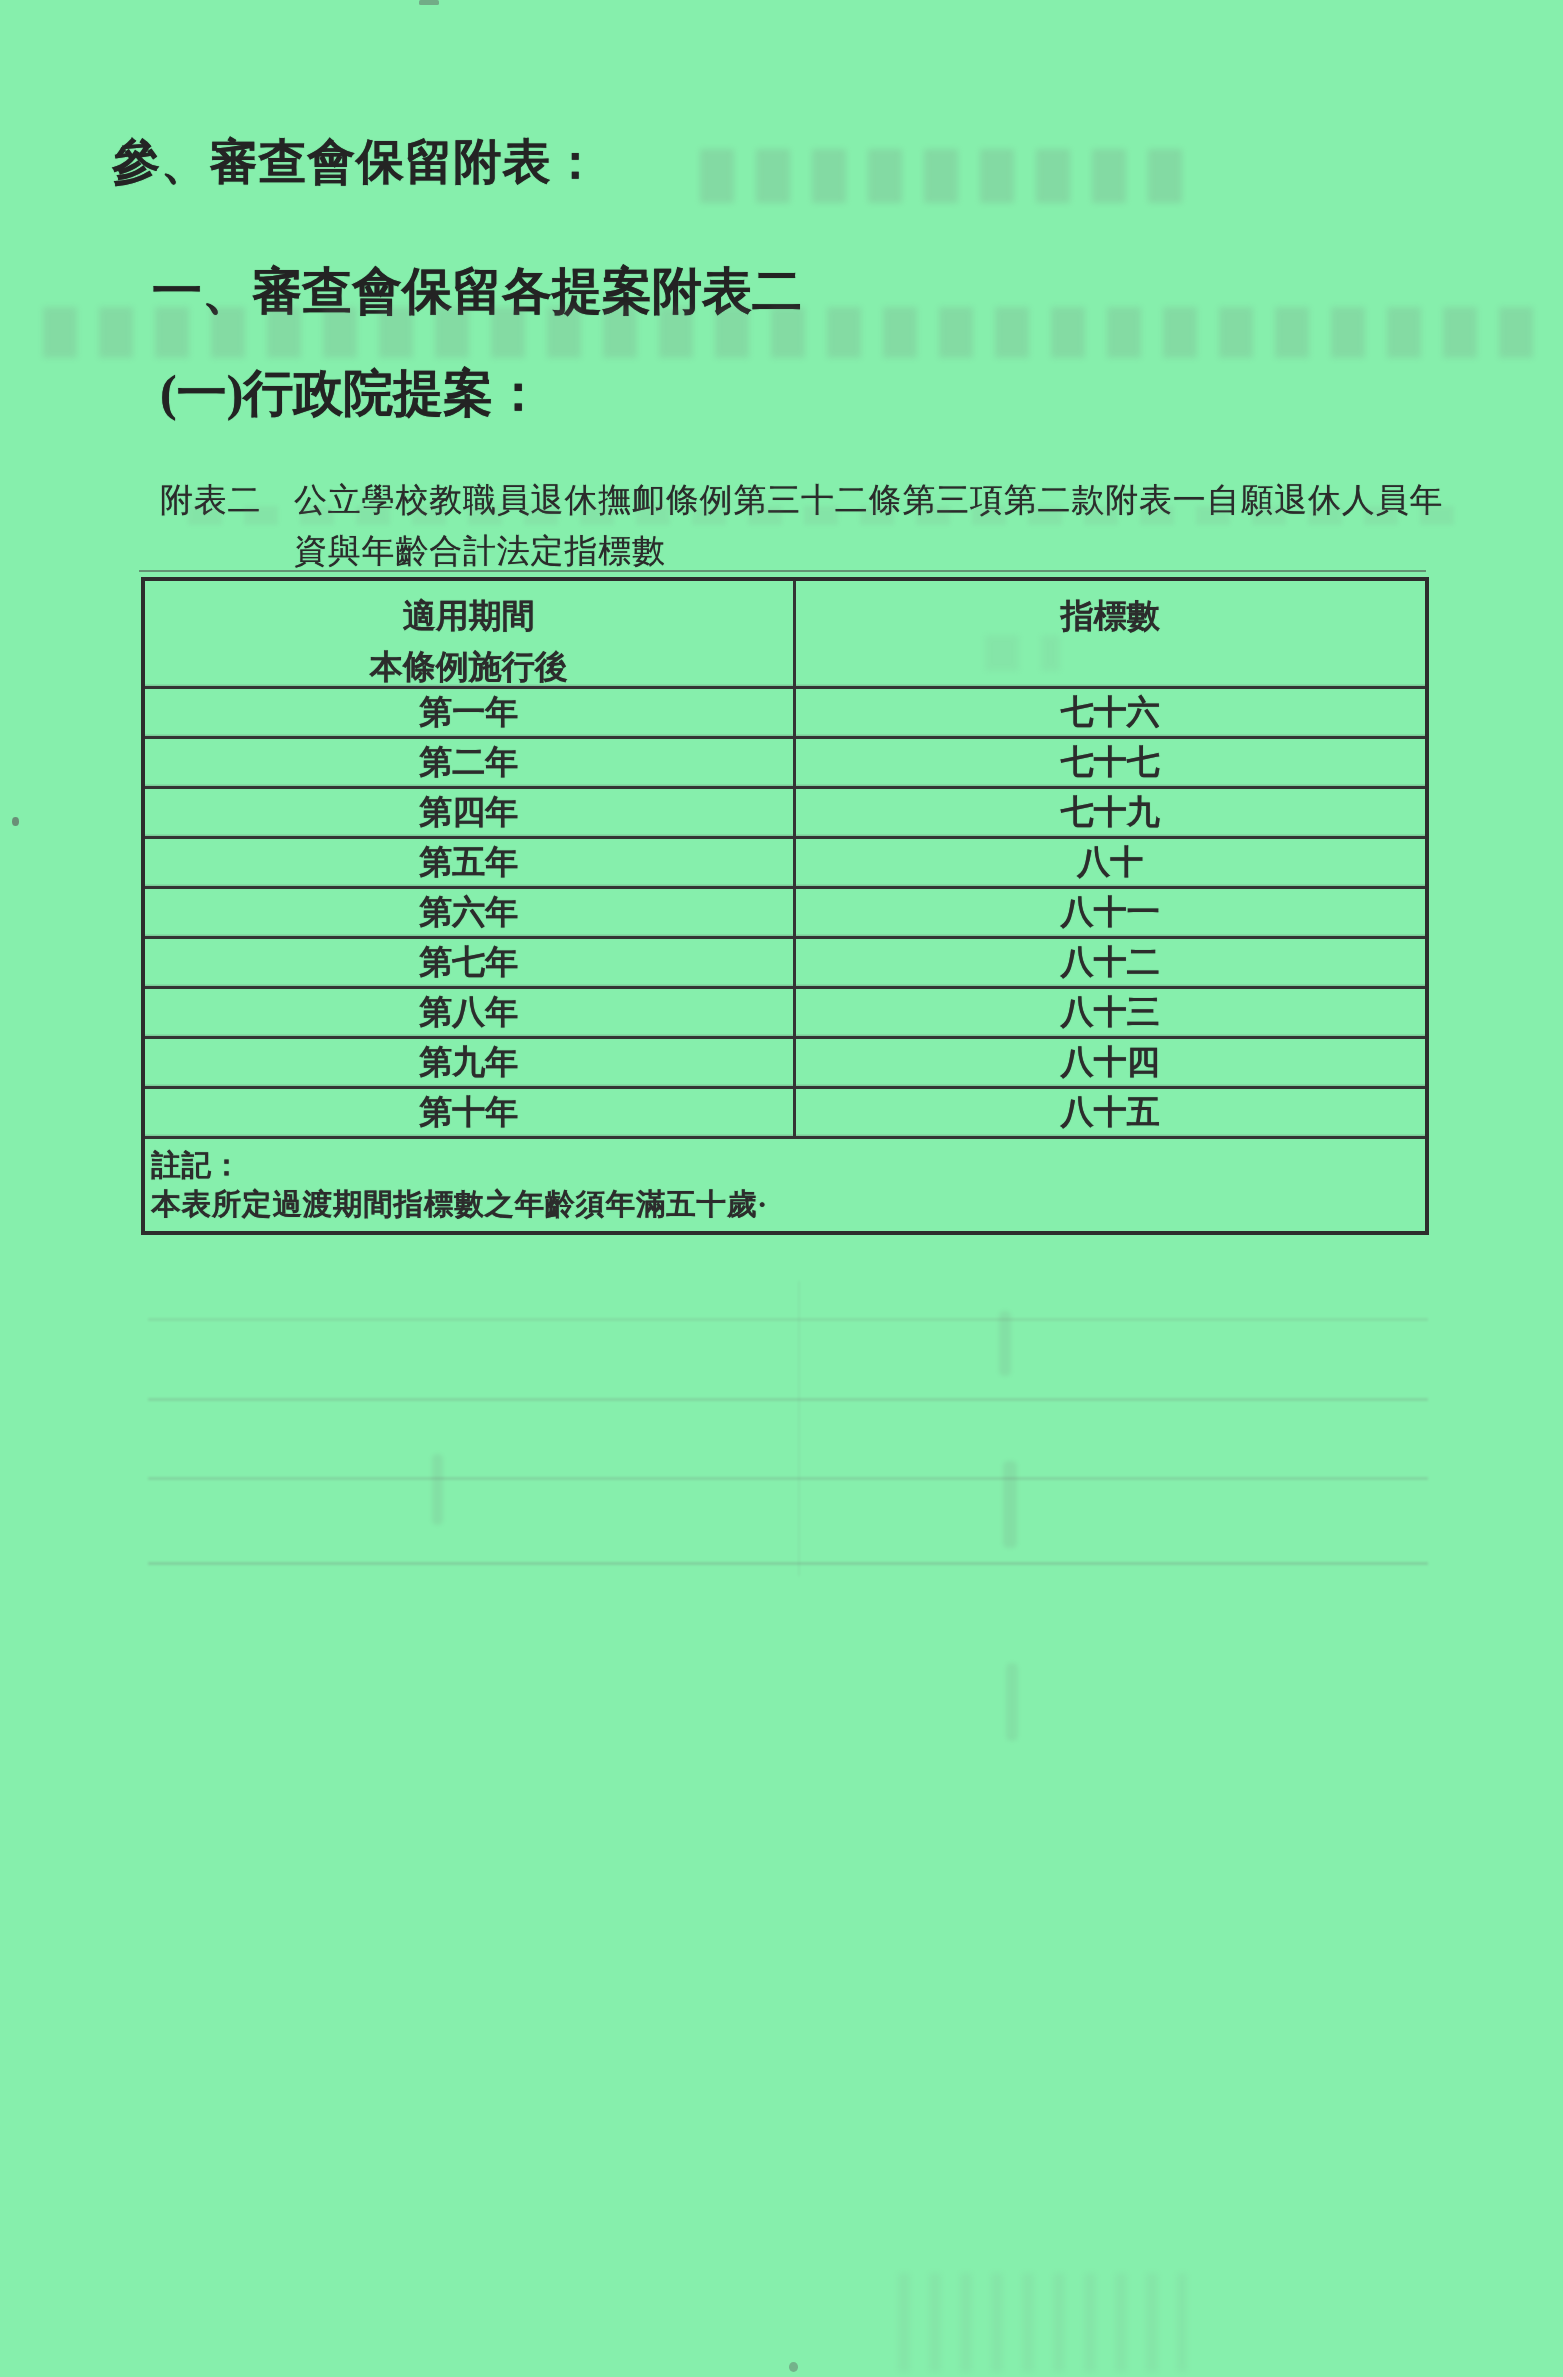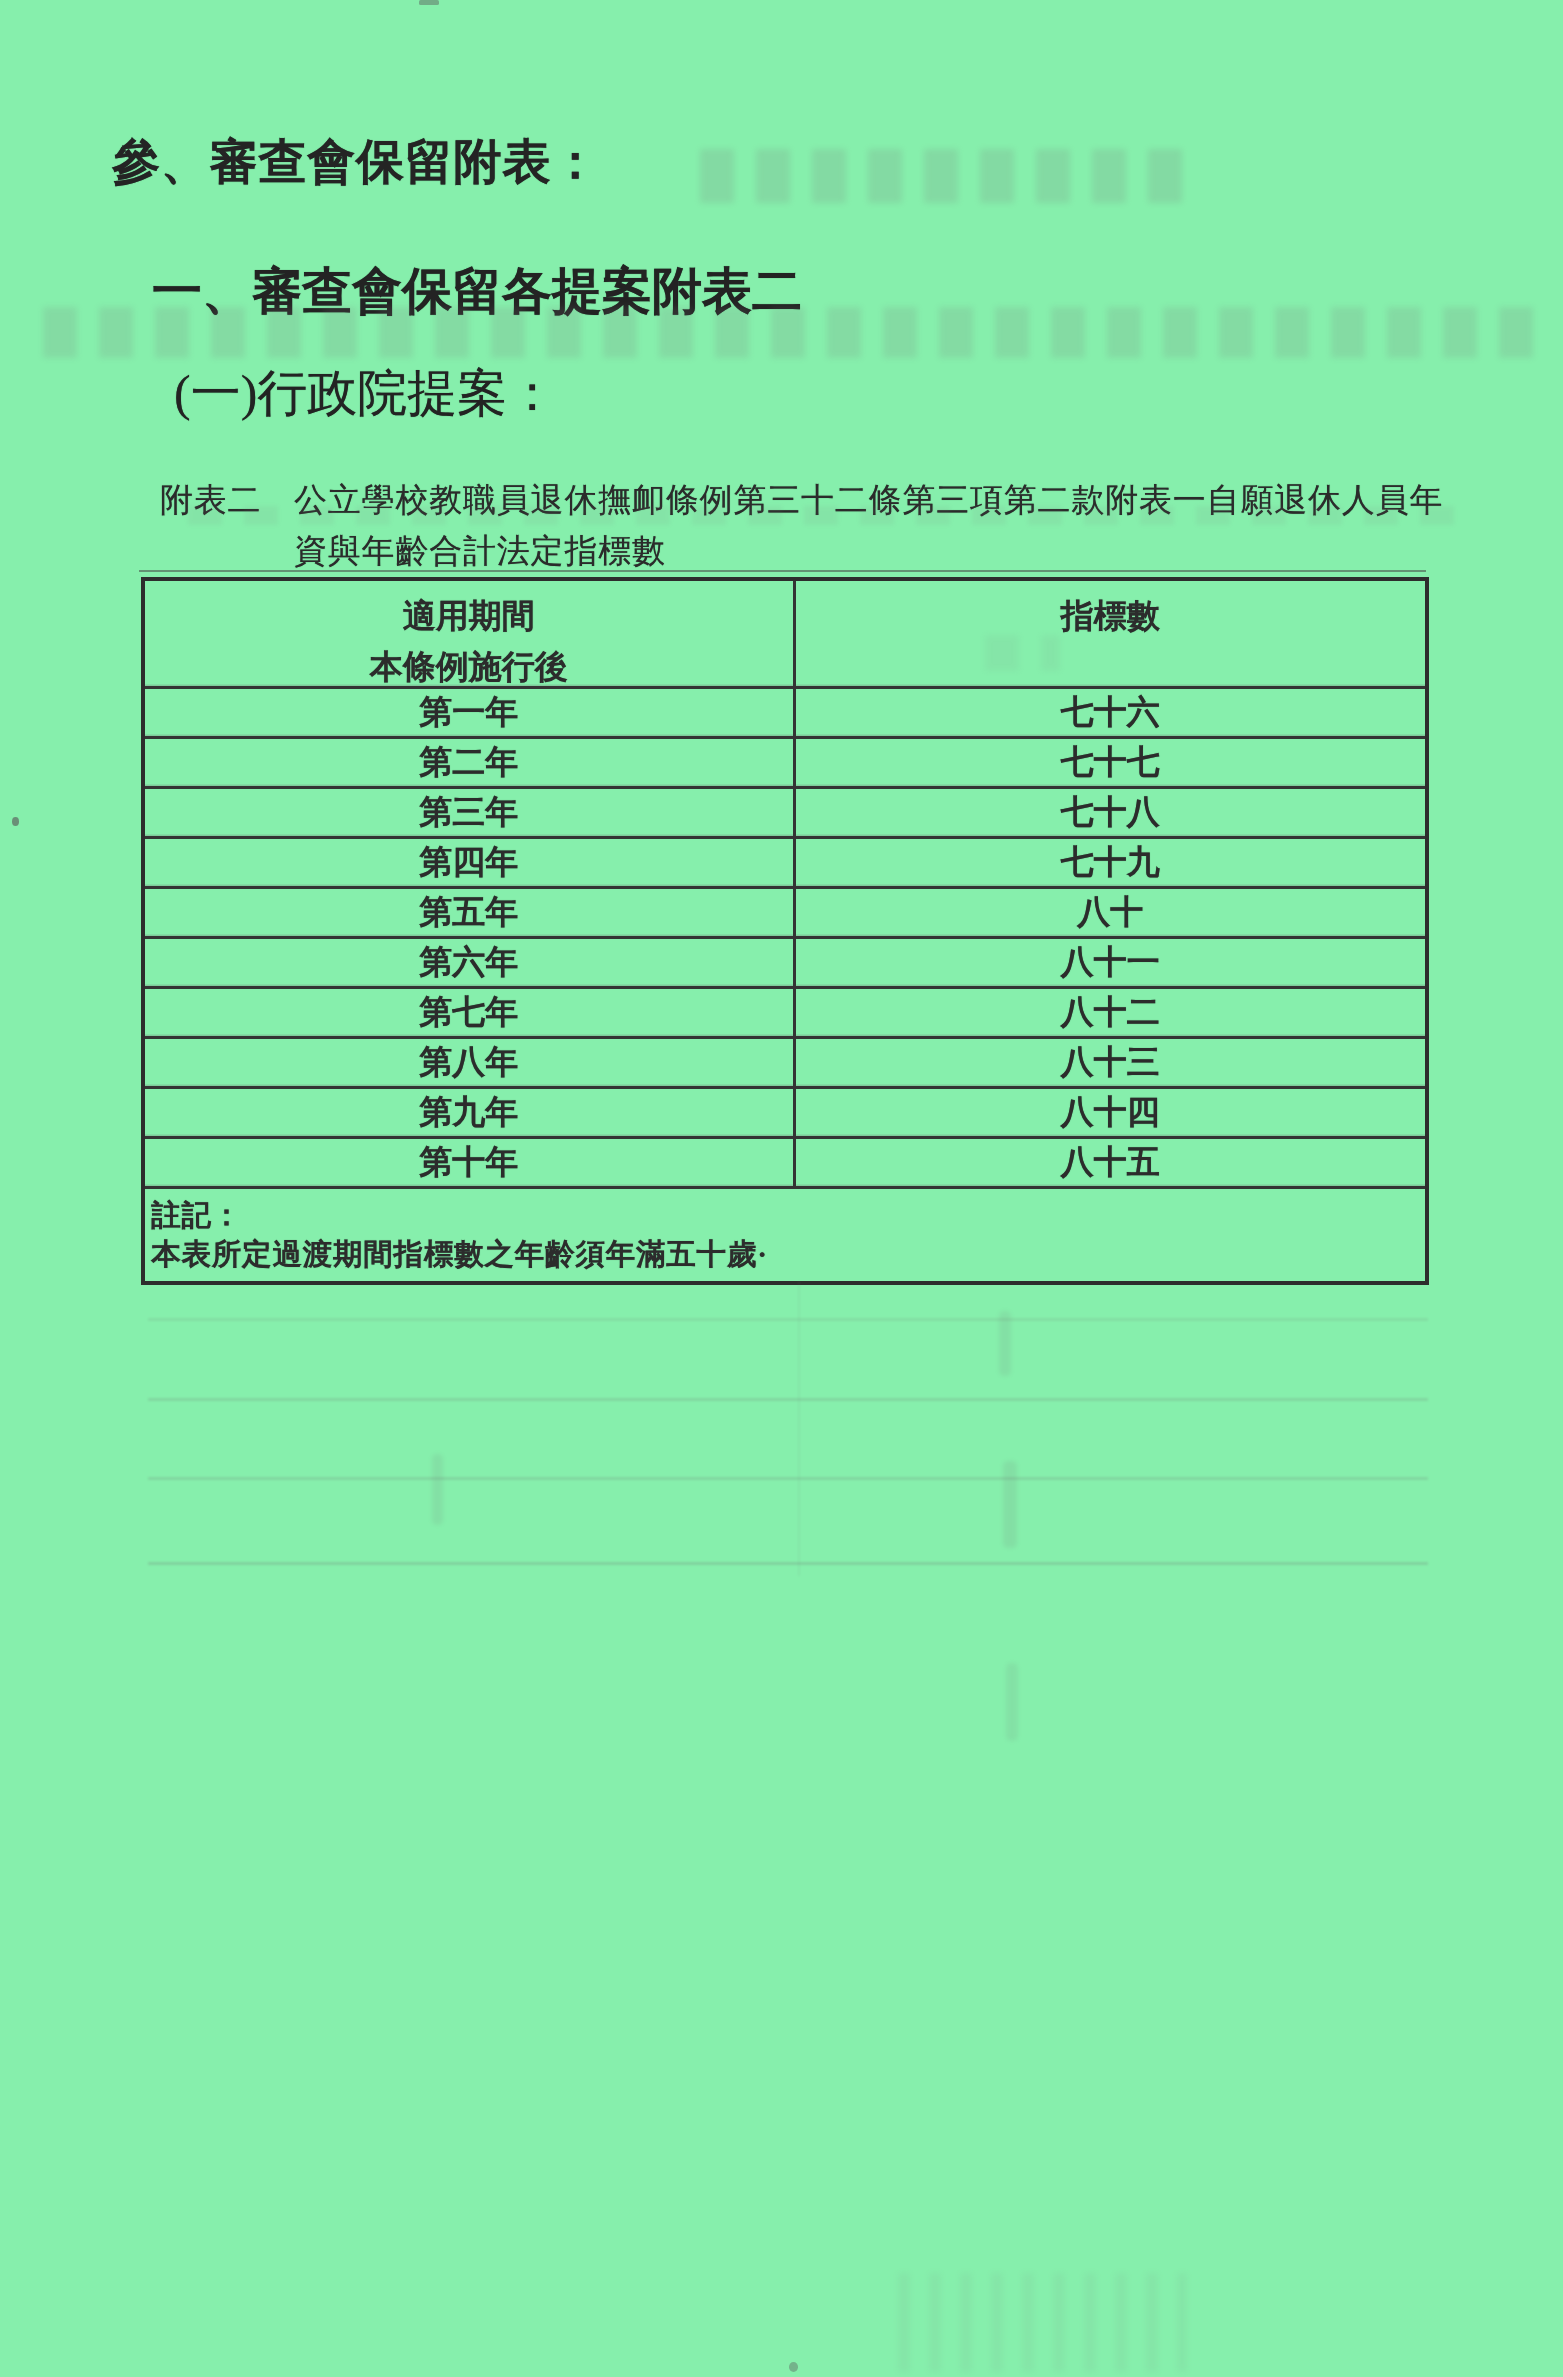--- a/index.html
+++ b/index.html
@@ -39,9 +39,9 @@
   }
   .h-l3 {
     position: absolute;
-    left: 174px; top: 360px;
+    left: 160px; top: 360px;
     font-size: 50px;
-    font-weight: 400;
+    font-weight: 700;
     color: #232323;
     text-shadow: 0 0 0.8px rgba(0,0,0,.65);
     white-space: nowrap;

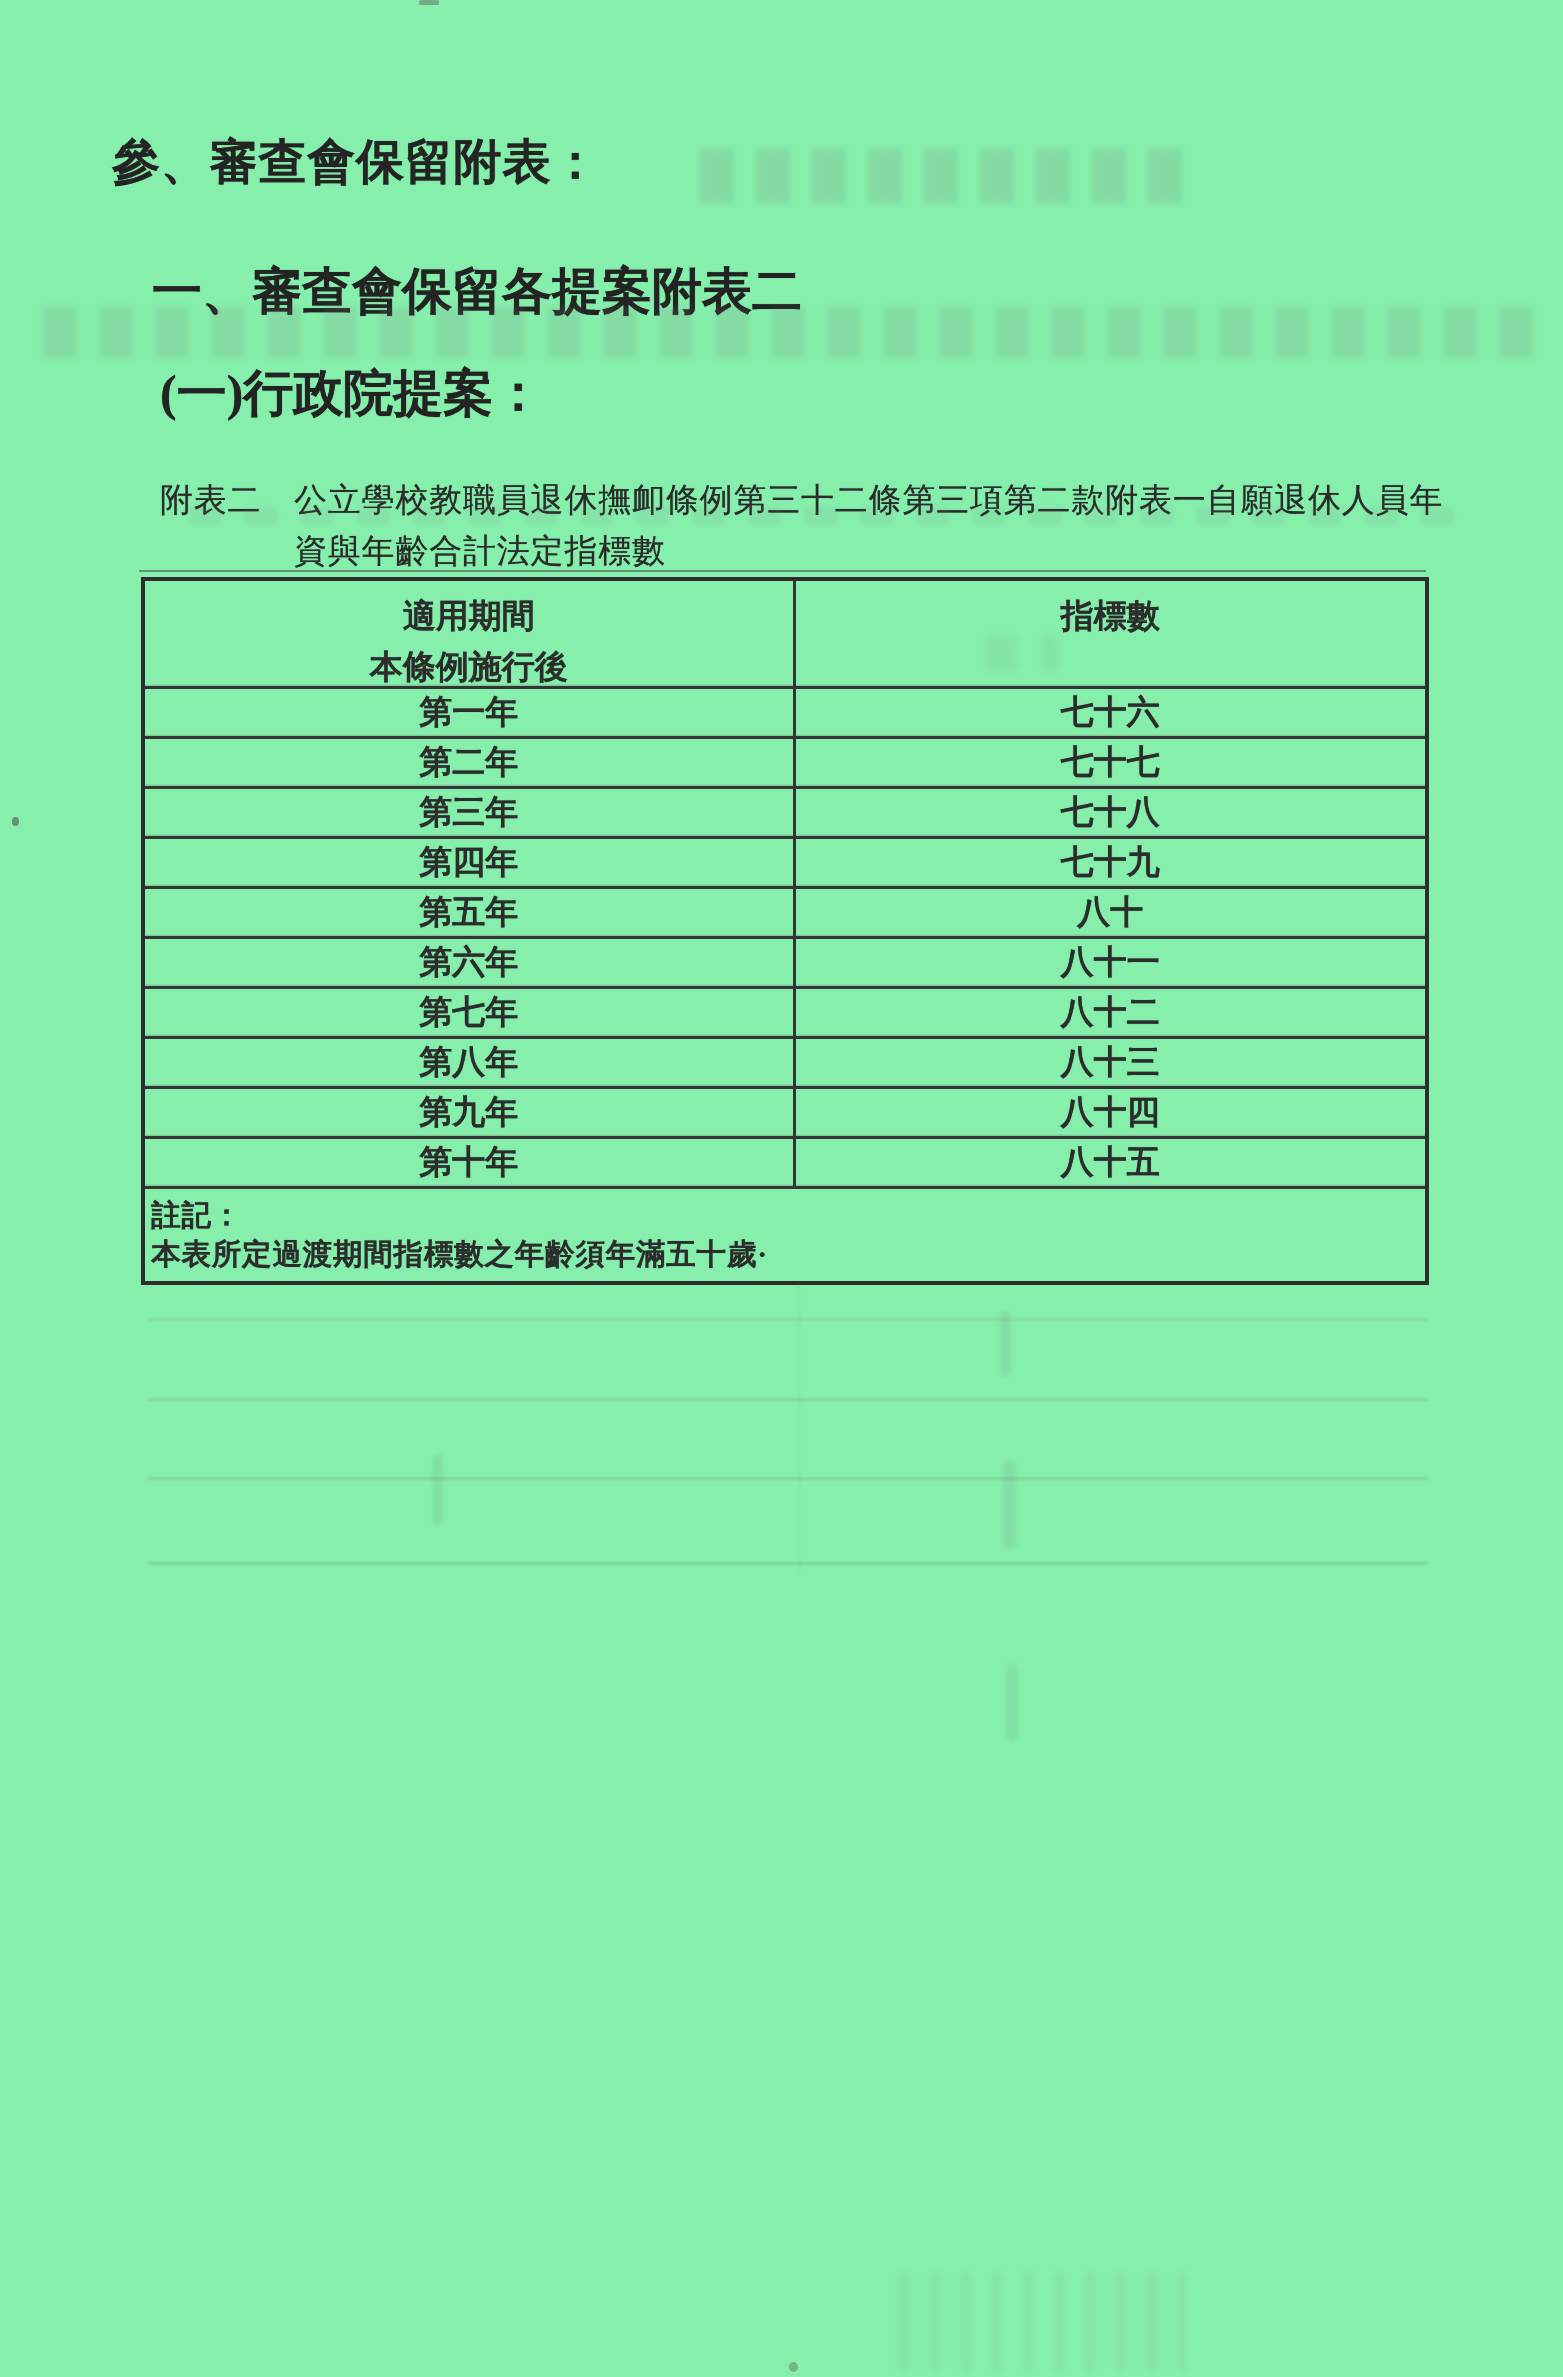--- a/index.html
+++ b/index.html
@@ -215,10 +215,6 @@
           <td>七十七</td>
         </tr>
         <tr class="data-row">
-          <td>第三年</td>
-          <td>七十八</td>
-        </tr>
-        <tr class="data-row">
           <td>第四年</td>
           <td>七十九</td>
         </tr>

